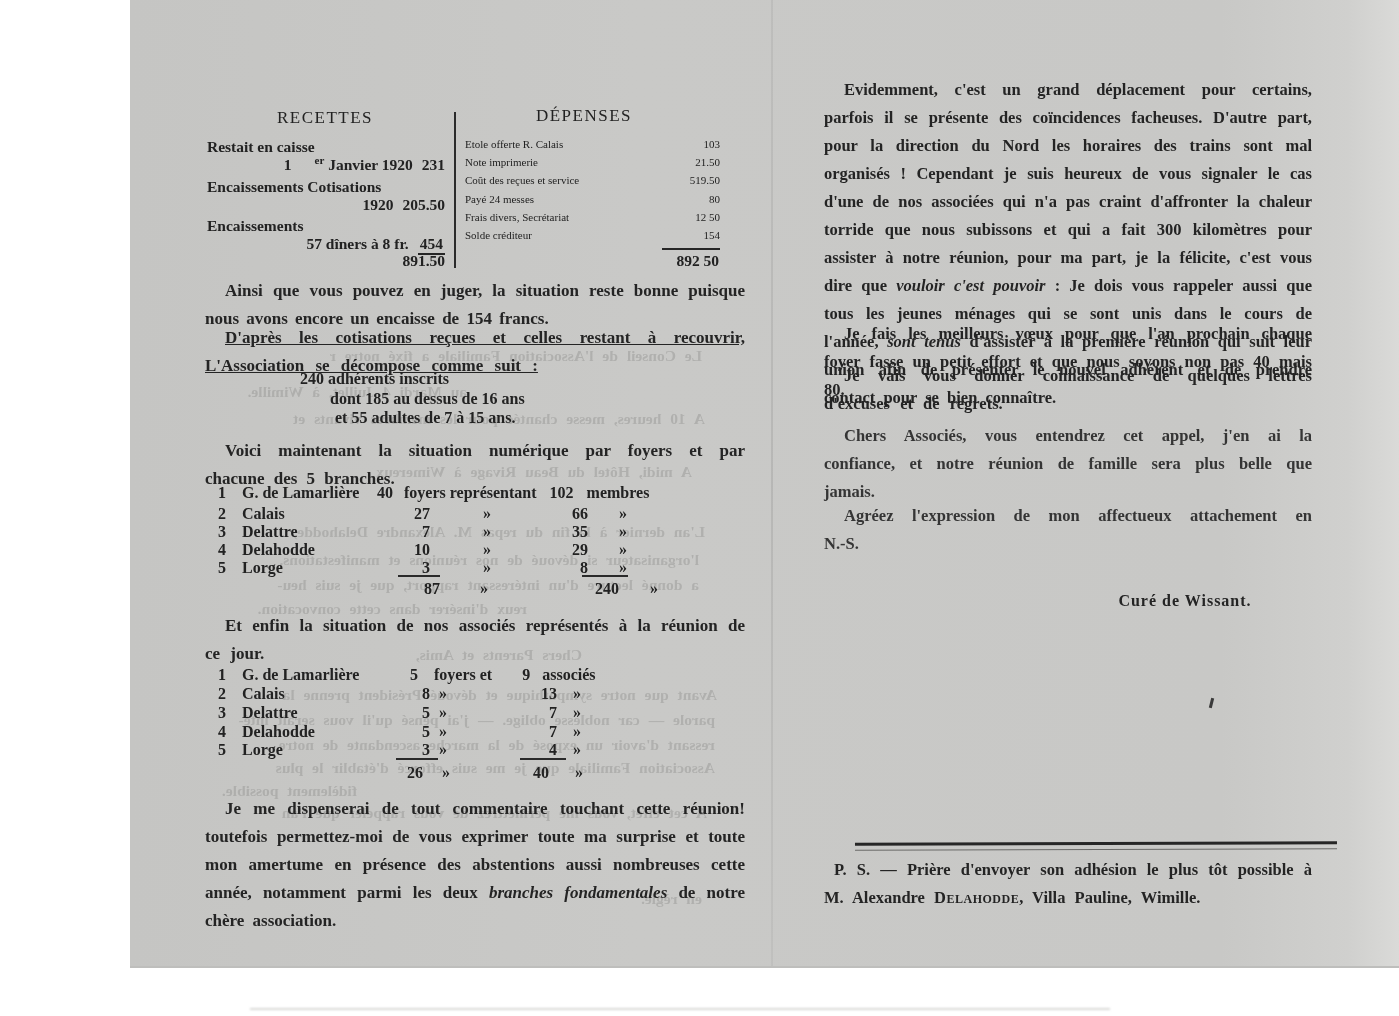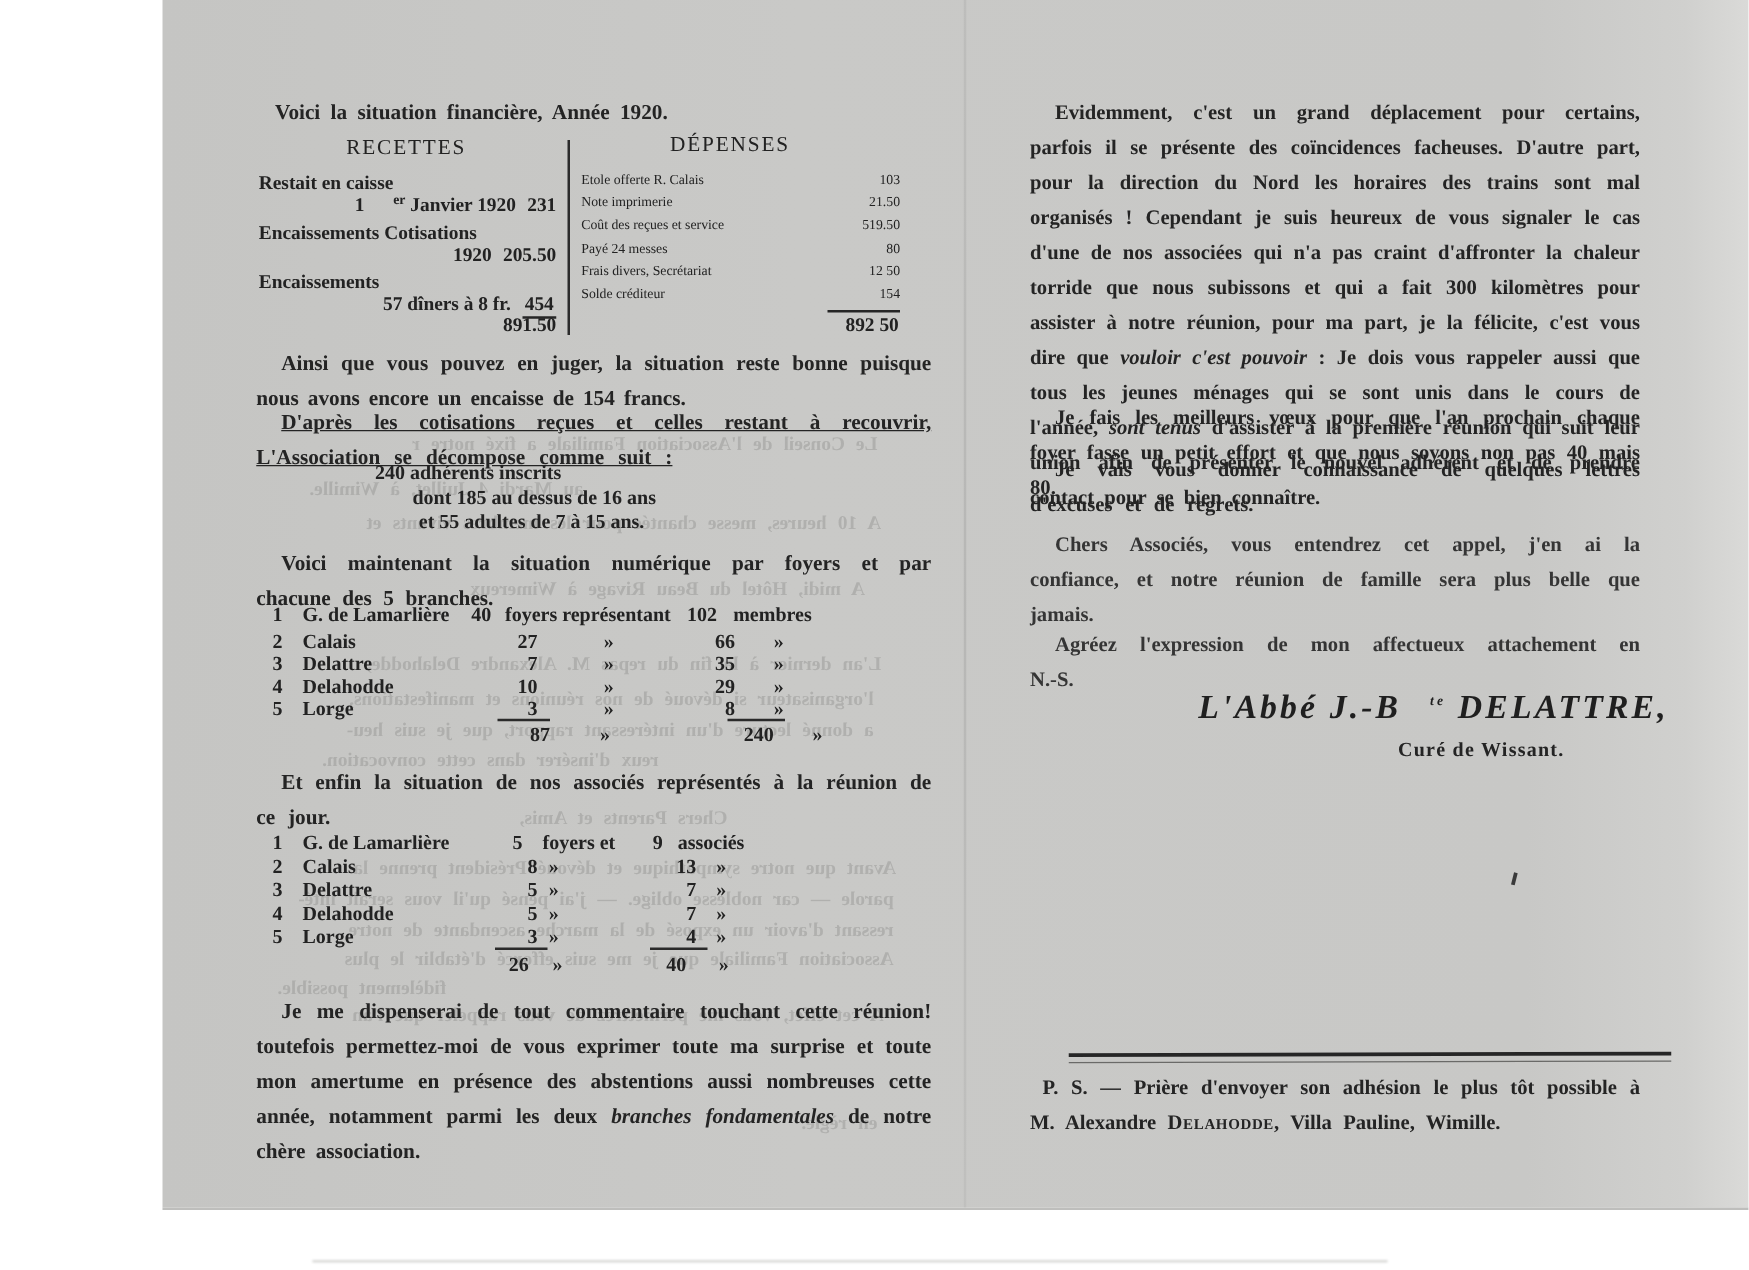--- a/index.html
+++ b/index.html
@@ -81,7 +81,6 @@
     <div class="g" style="left:75px;top:804px;width:502px;">A cet effet, vous me permettrez de vous rappeler que l'an</div>
     <div class="g" style="left:480px;top:890px;width:92px;">en règle.</div>
 
-    <p class="par lt" style="top:76px;text-indent:15px;word-spacing:4px;">Voici la situation financière, Année 1920.</p>
 
     <div>
       <div class="acc-title" style="left:120px;top:108px;width:150px;">RECETTES</div>

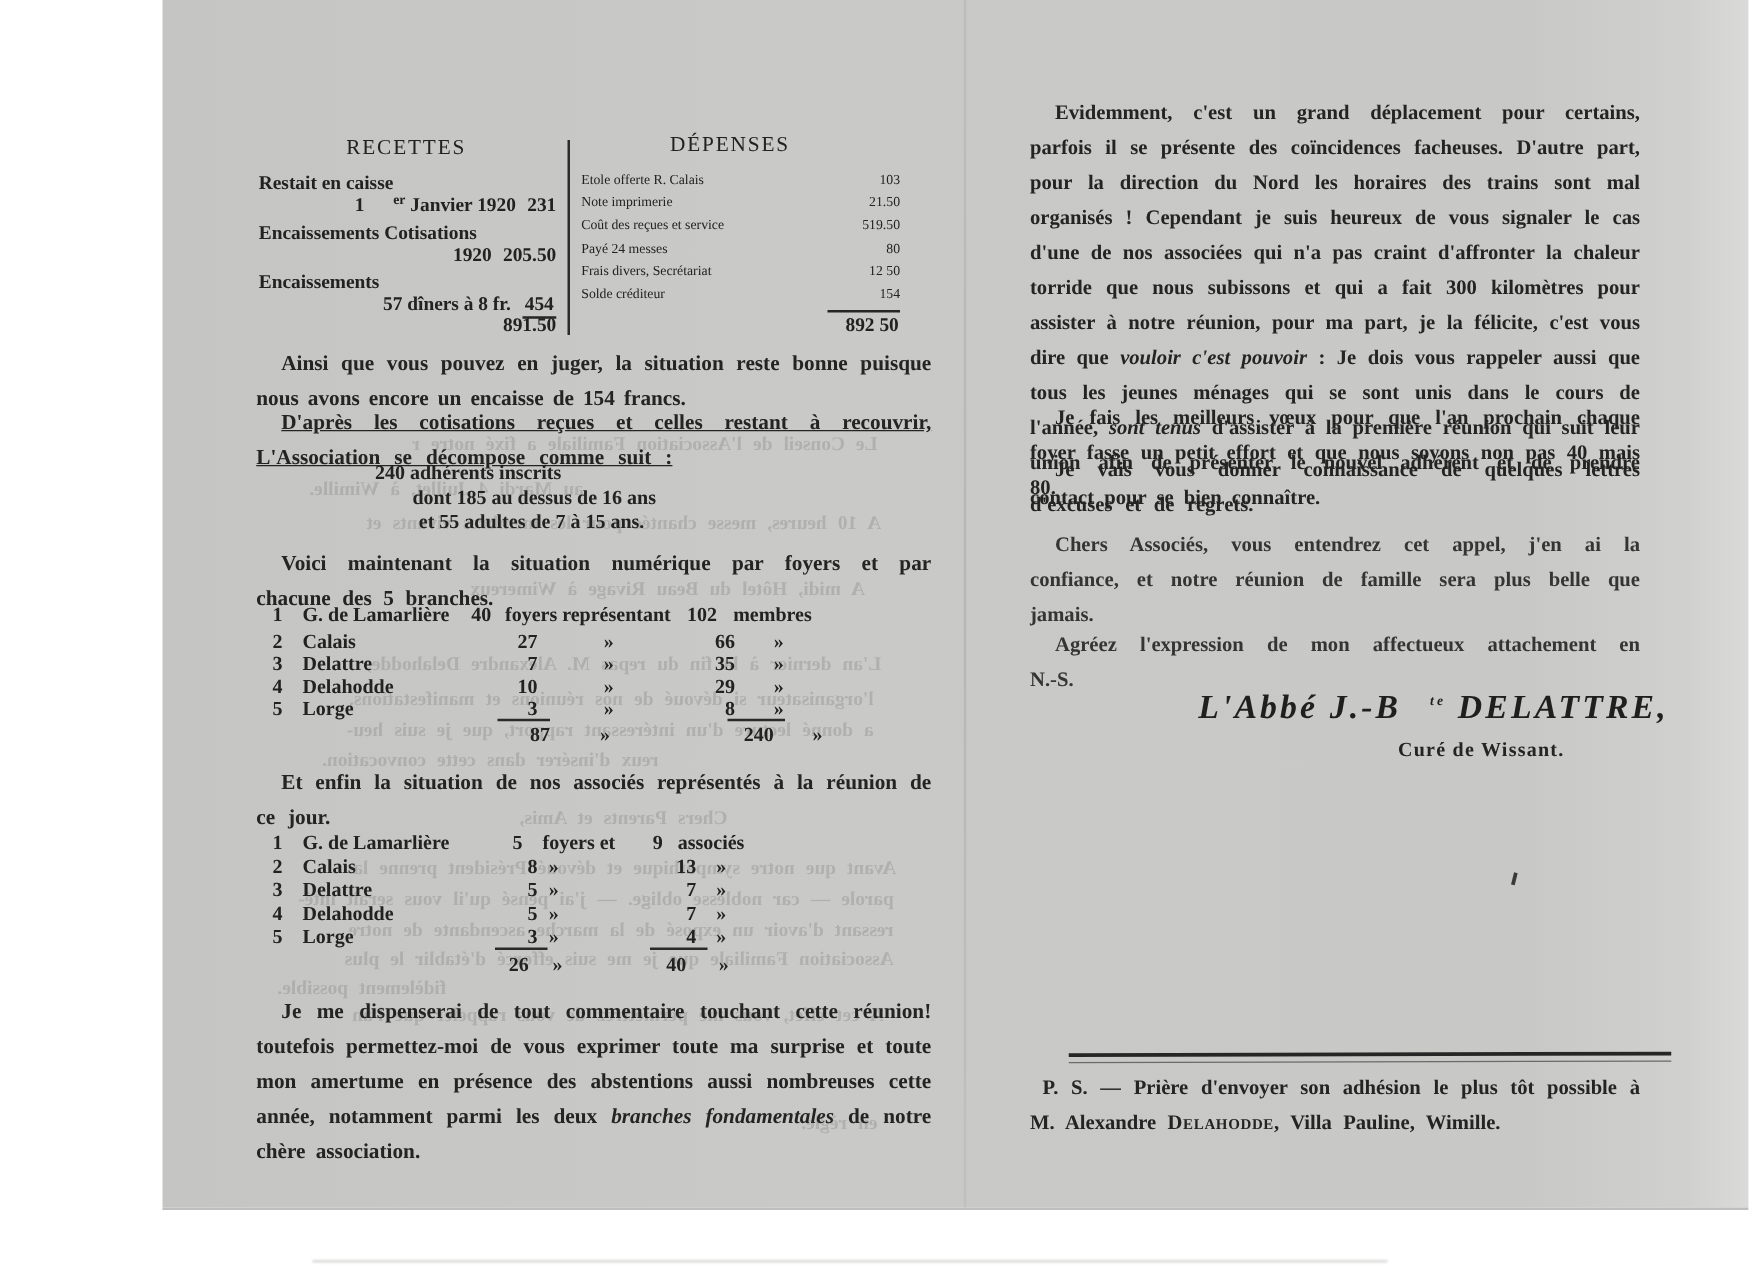--- a/index.html
+++ b/index.html
@@ -229,7 +229,6 @@
     <p class="par rp light" style="top:422px;">Chers Associés, vous entendrez cet appel, j'en ai la confiance, et notre réunion de famille sera plus belle que jamais.</p>
     <p class="par rp light" style="top:502px;">Agréez l'expression de mon affectueux attachement en N.-S.</p>
 
-    <div class="sig"><span>L'Abbé J.-B</span><span class="sup">te</span><span> DELATTRE,</span></div>
     <div class="sig-title">Curé de Wissant.</div>
 
     <div class="stray"></div>

